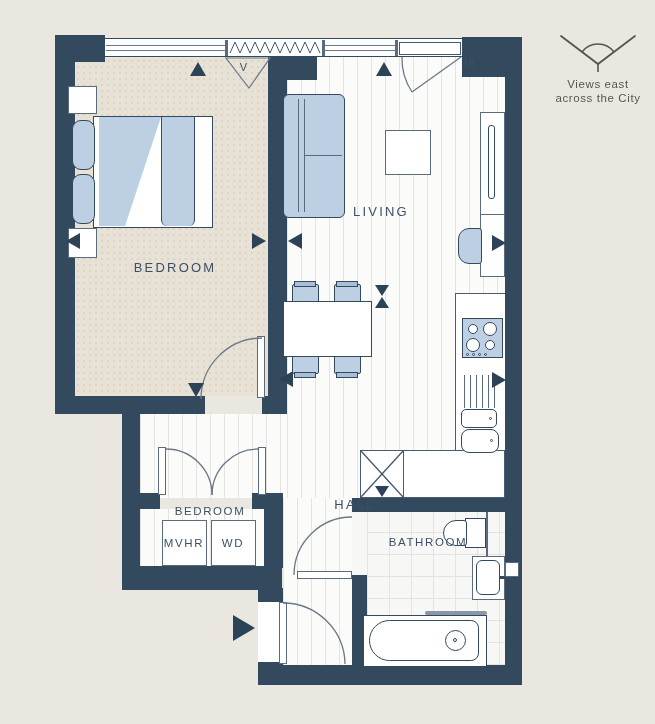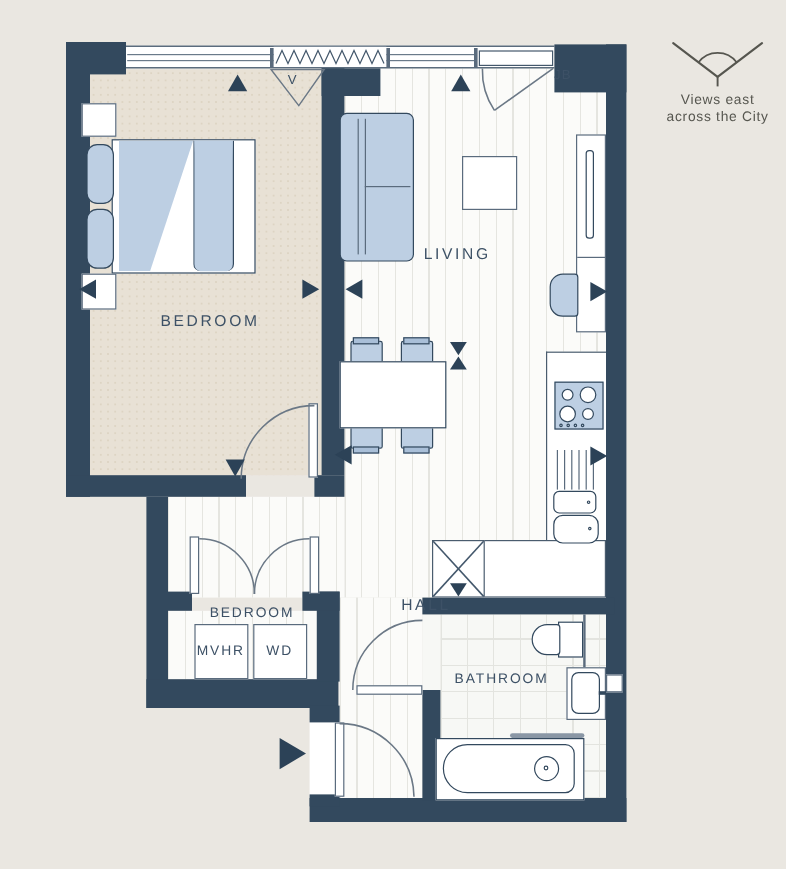--- a/index.html
+++ b/index.html
@@ -212,7 +212,7 @@
   <div class="lbl" style="left:381px;top:211px;">LIVING</div>
   <div class="lbl" style="left:316px;top:504px;margin-left:39px;">HALL</div>
   <div class="lbl small" style="left:210px;top:511px;">BEDROOM</div>
-  <div class="lbl small" style="left:418px;top:566px;">BATHROOM</div>
+  <div class="lbl small" style="left:418px;top:542px;padding-left:20px;">BATHROOM</div>
   <div class="lbl small" style="left:184px;top:543px;">MVHR</div>
   <div class="lbl small" style="left:233px;top:543px;">WD</div>
   <div class="lbl tiny" style="left:244px;top:67px;">V</div>

